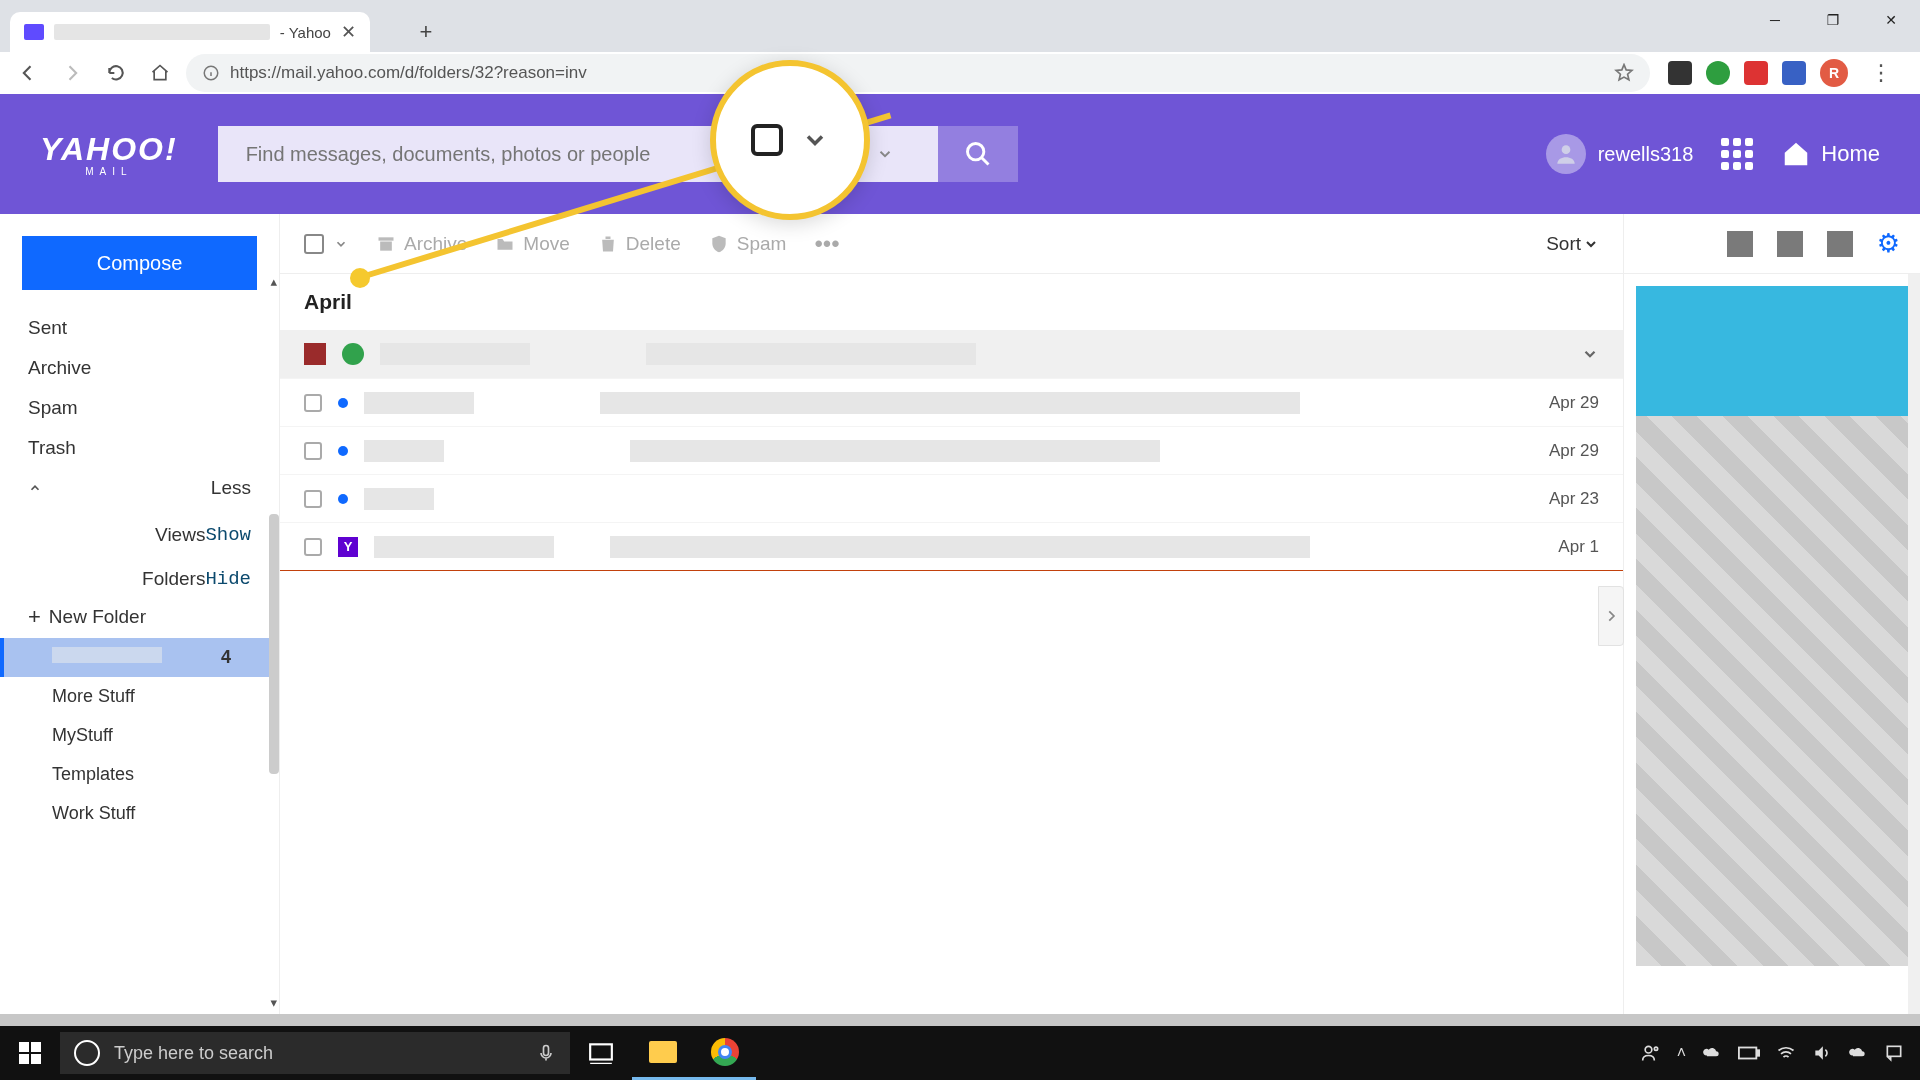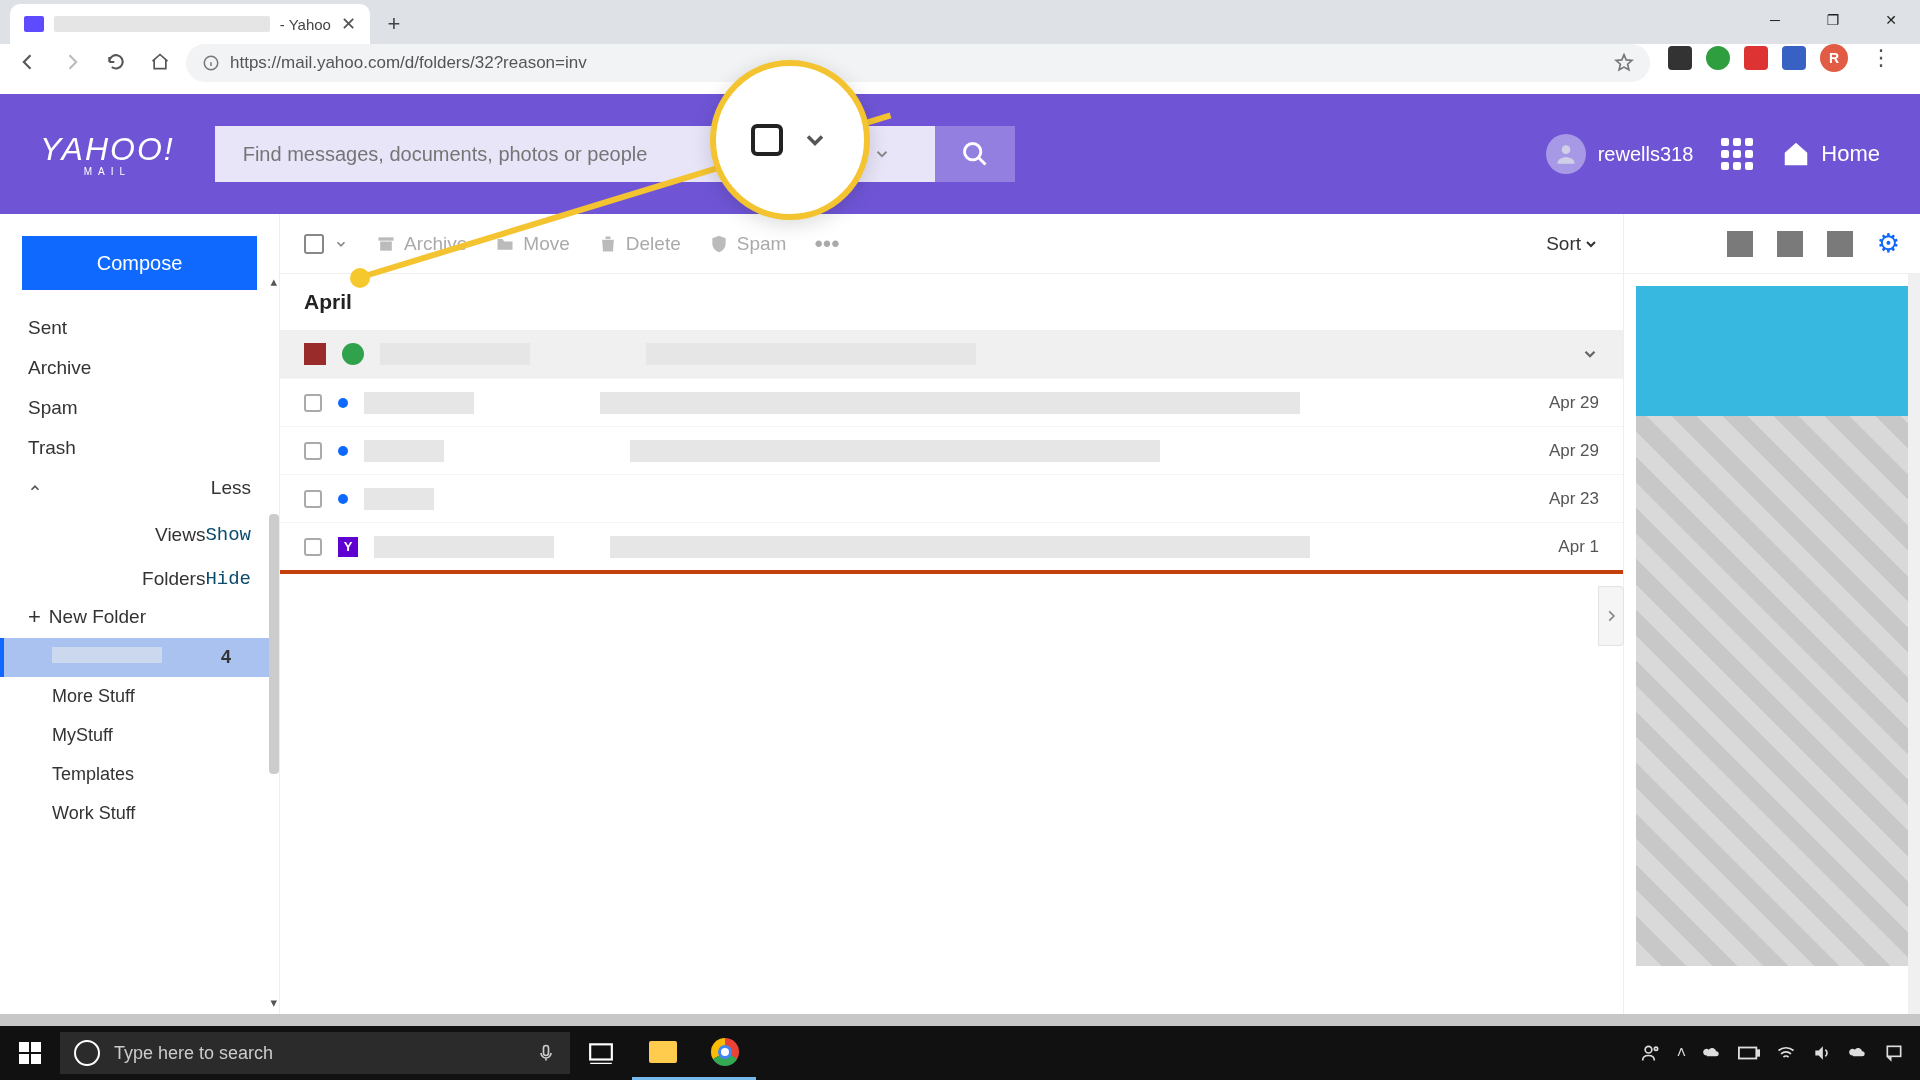--- a/index.html
+++ b/index.html
@@ -6,7 +6,7 @@
 html, body { width: 1920px; height: 1080px; overflow: hidden; background: #c7c7c7; }
 
 
-.browser-chrome { background: #dee1e6; height: 44px; display: flex; align-items: flex-end; }
+.browser-chrome { background: #dee1e6; height: 52px; display: flex; align-items: flex-end; gap: 32px; }
 .tab { background: #fff; height: 40px; width: 360px; margin-left: 10px; border-radius: 10px 10px 0 0; display: flex; align-items: center; padding: 0 14px; gap: 10px; }
 .tab-favicon { width: 20px; height: 16px; background: #5f4bff; border-radius: 2px; }
 .tab-title-blur { flex: 1; height: 16px; background: #e5e5e5; border-radius: 2px; }

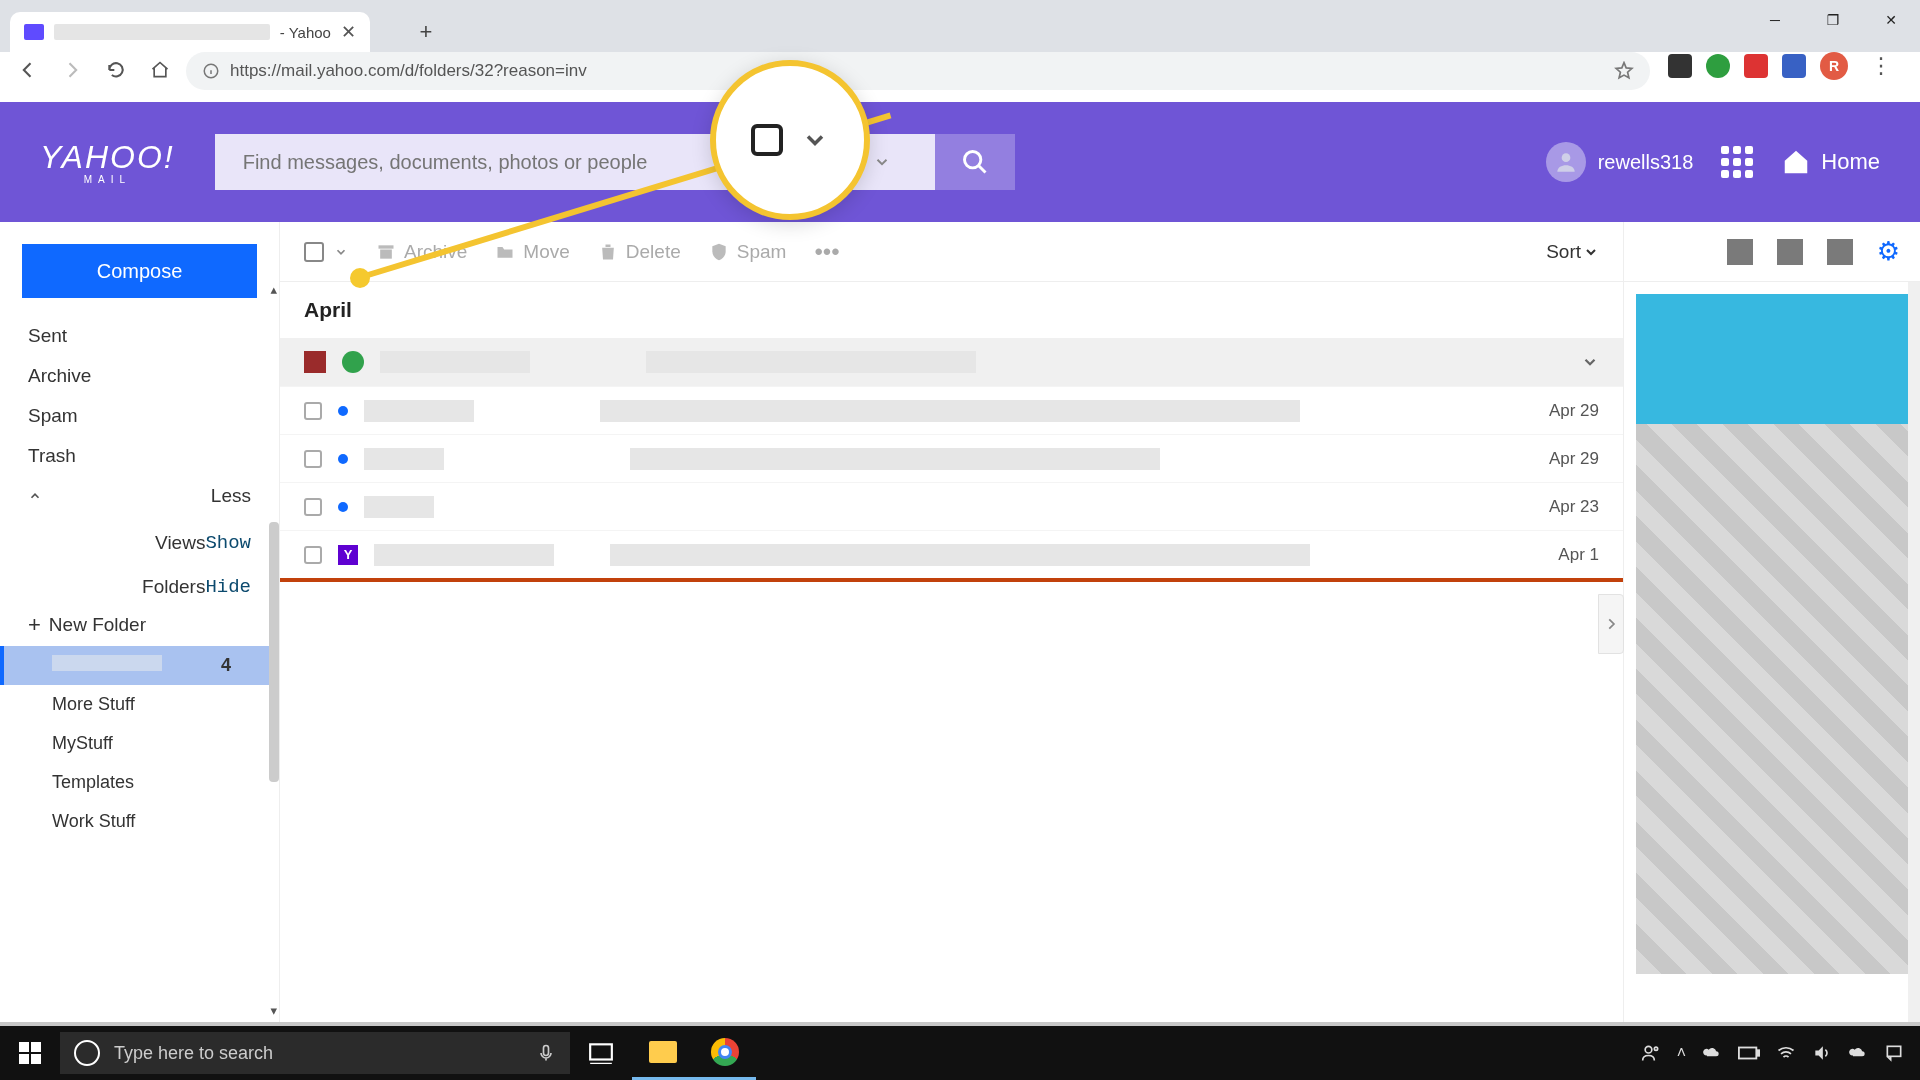--- a/index.html
+++ b/index.html
@@ -17,7 +17,7 @@
 .window-controls { position: absolute; right: 0; top: 0; height: 40px; display: flex; }
 .win-btn { width: 58px; display: flex; align-items: center; justify-content: center; color: #222; font-size: 14px; }
 
-.address-row { background: #fff; height: 50px; display: flex; align-items: flex-start; padding: 0 10px; gap: 8px; }
+.address-row { background: #fff; height: 42px; display: flex; align-items: center; padding: 0 10px; gap: 8px; }
 .nav-btn { width: 36px; height: 36px; display: flex; align-items: center; justify-content: center; color: #555; border-radius: 50%; }
 .nav-btn.disabled { color: #bbb; }
 .url-bar { flex: 1; background: #f1f3f4; border-radius: 20px; height: 38px; display: flex; align-items: center; padding: 0 16px; gap: 10px; font-size: 17px; color: #555; }

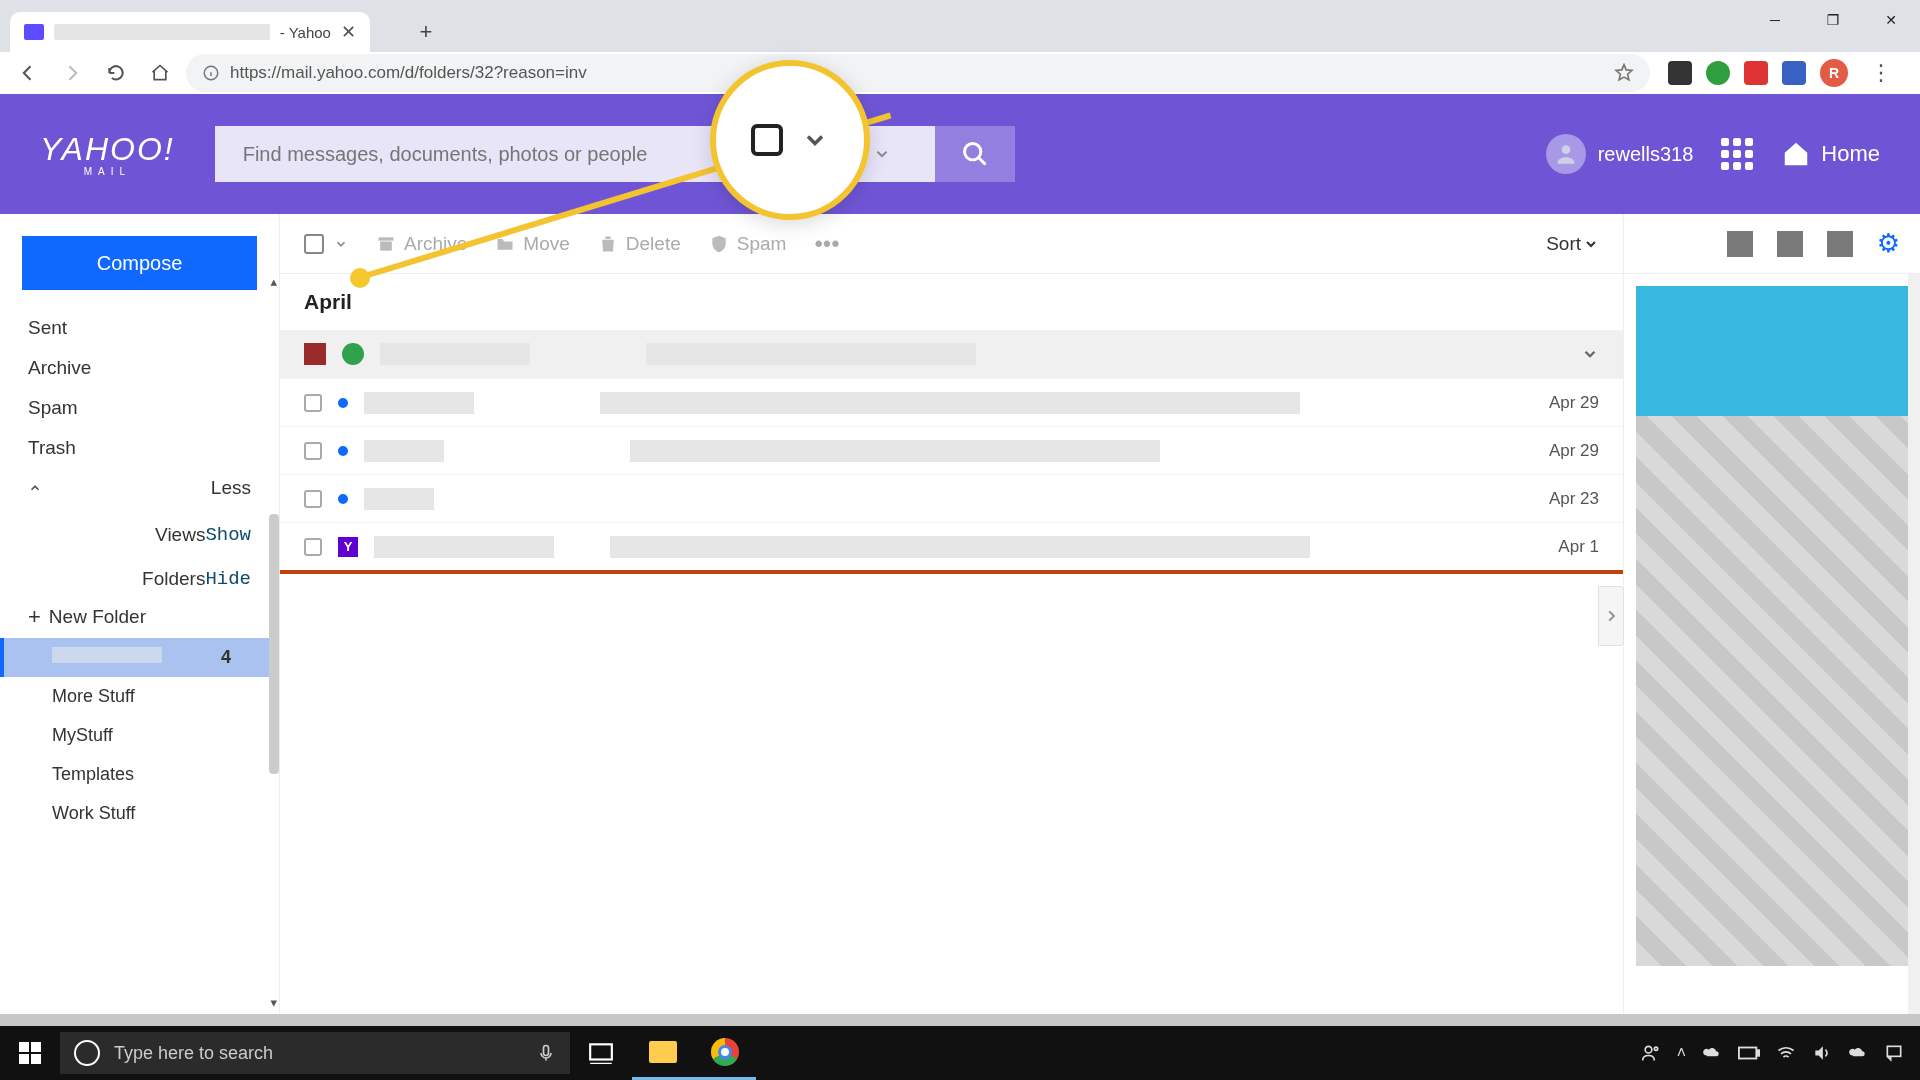--- a/index.html
+++ b/index.html
@@ -30,7 +30,7 @@
 
 .yahoo-header { background: #6f55d6; height: 120px; display: flex; align-items: center; padding: 0 40px; gap: 40px; }
 .yahoo-logo { color: #fff; text-align: center; }
-.yahoo-logo .brand { font-size: 32px; font-weight: 400; letter-spacing: 2px; font-style: italic; }
+.yahoo-logo .brand { font-size: 32px; font-weight: 700; letter-spacing: 2px; font-style: italic; }
 .yahoo-logo .sub { font-size: 10px; letter-spacing: 6px; margin-top: -2px; }
 .search-group { display: flex; height: 56px; }
 .search-input-wrap { width: 720px; background: rgba(255,255,255,0.85); display: flex; align-items: center; padding: 0 28px; }

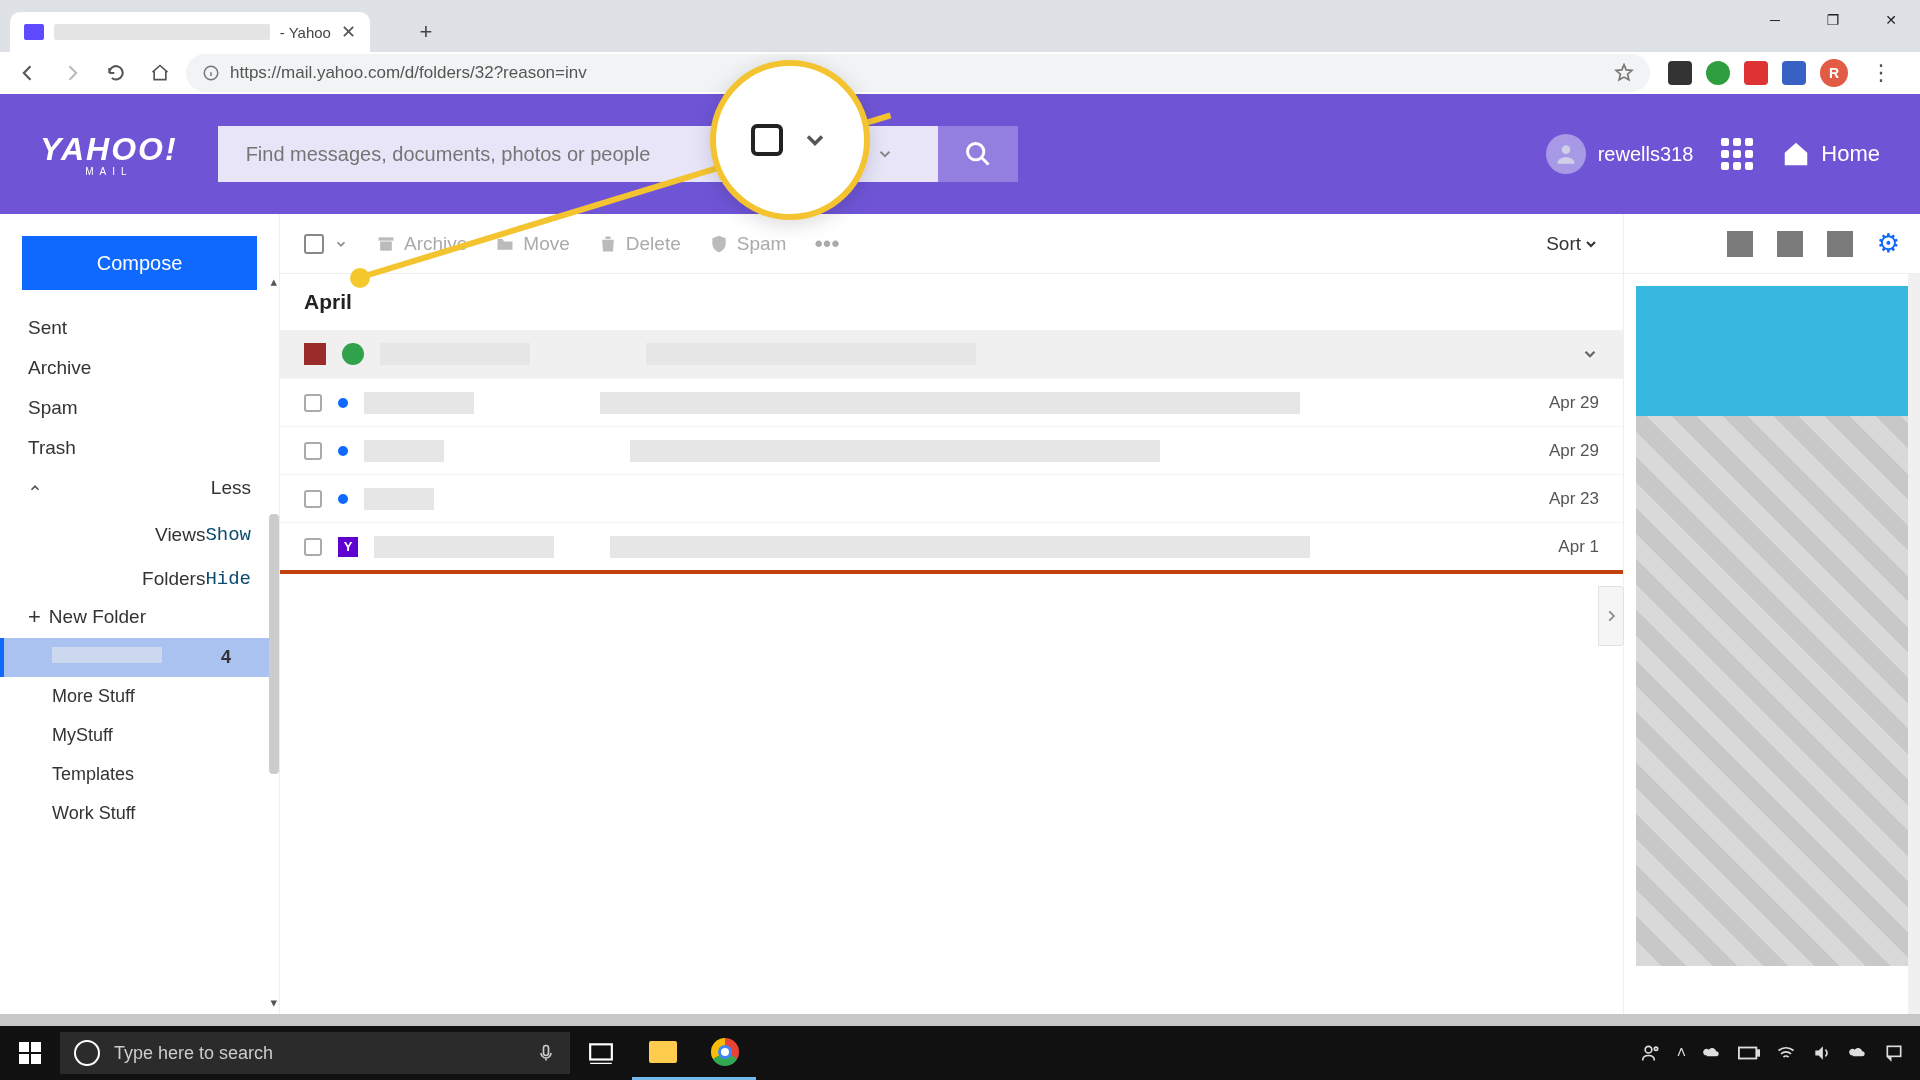--- a/index.html
+++ b/index.html
@@ -80,7 +80,7 @@
 .blur-block { background: #e6e6e6; height: 22px; }
 .msg-row .date { margin-left: auto; font-size: 17px; color: #555; }
 .msg-row .row-chev { margin-left: auto; color: #666; }
-.msg-list { border-bottom: 4px solid #c2410c; }
+.msg-list { border-bottom: 1px solid #c2410c; }
 .pager { width: 26px; height: 60px; background: #f5f5f5; border: 1px solid #e2e2e2; display:flex; align-items:center; justify-content:center; color:#888; position:absolute; right:-1px; top: 372px; border-radius:0 4px 4px 0; }
 
 .right-pane { width: 296px; position: relative; }

